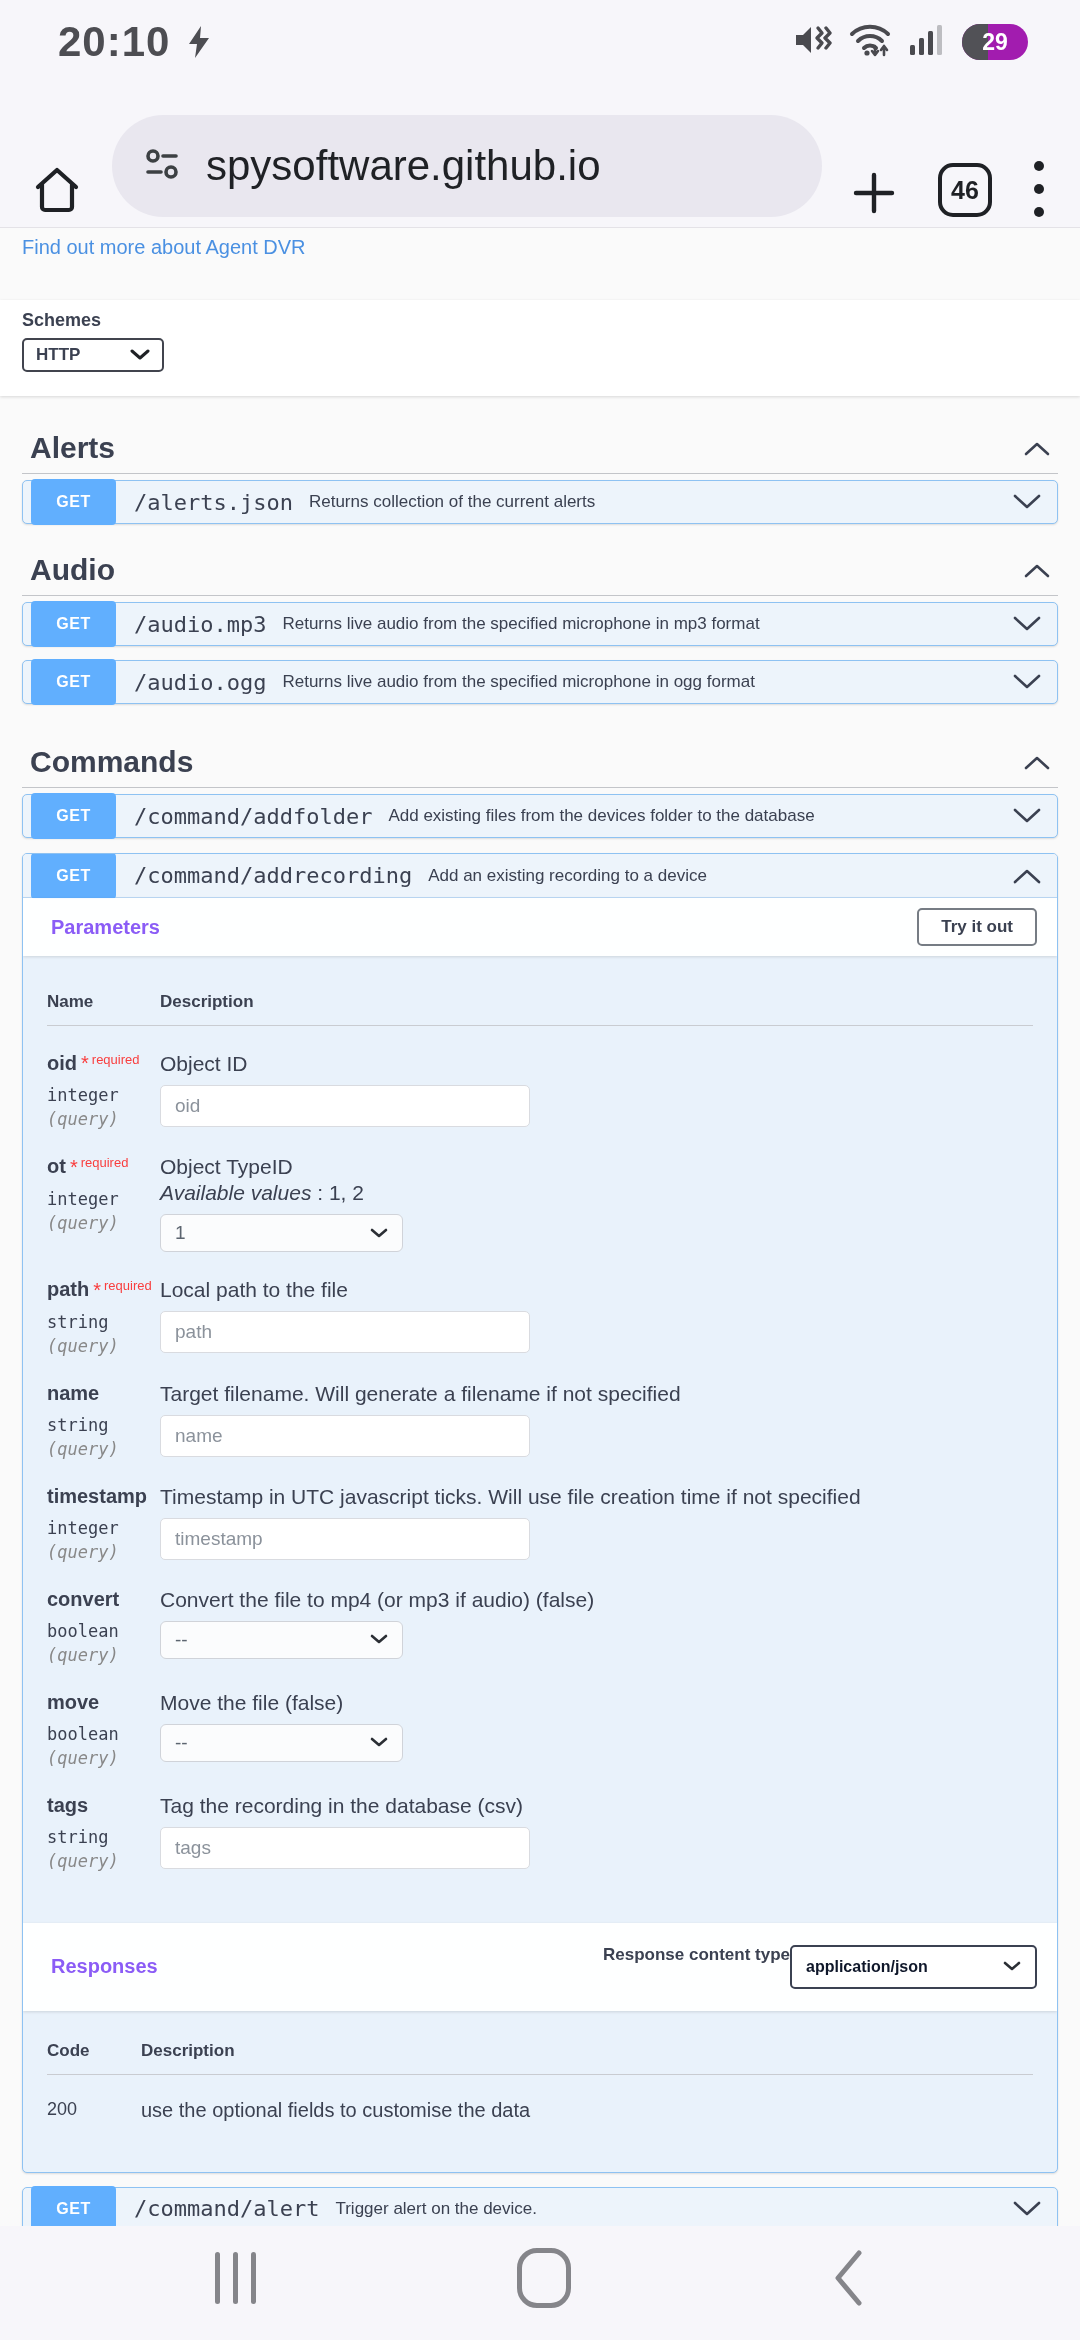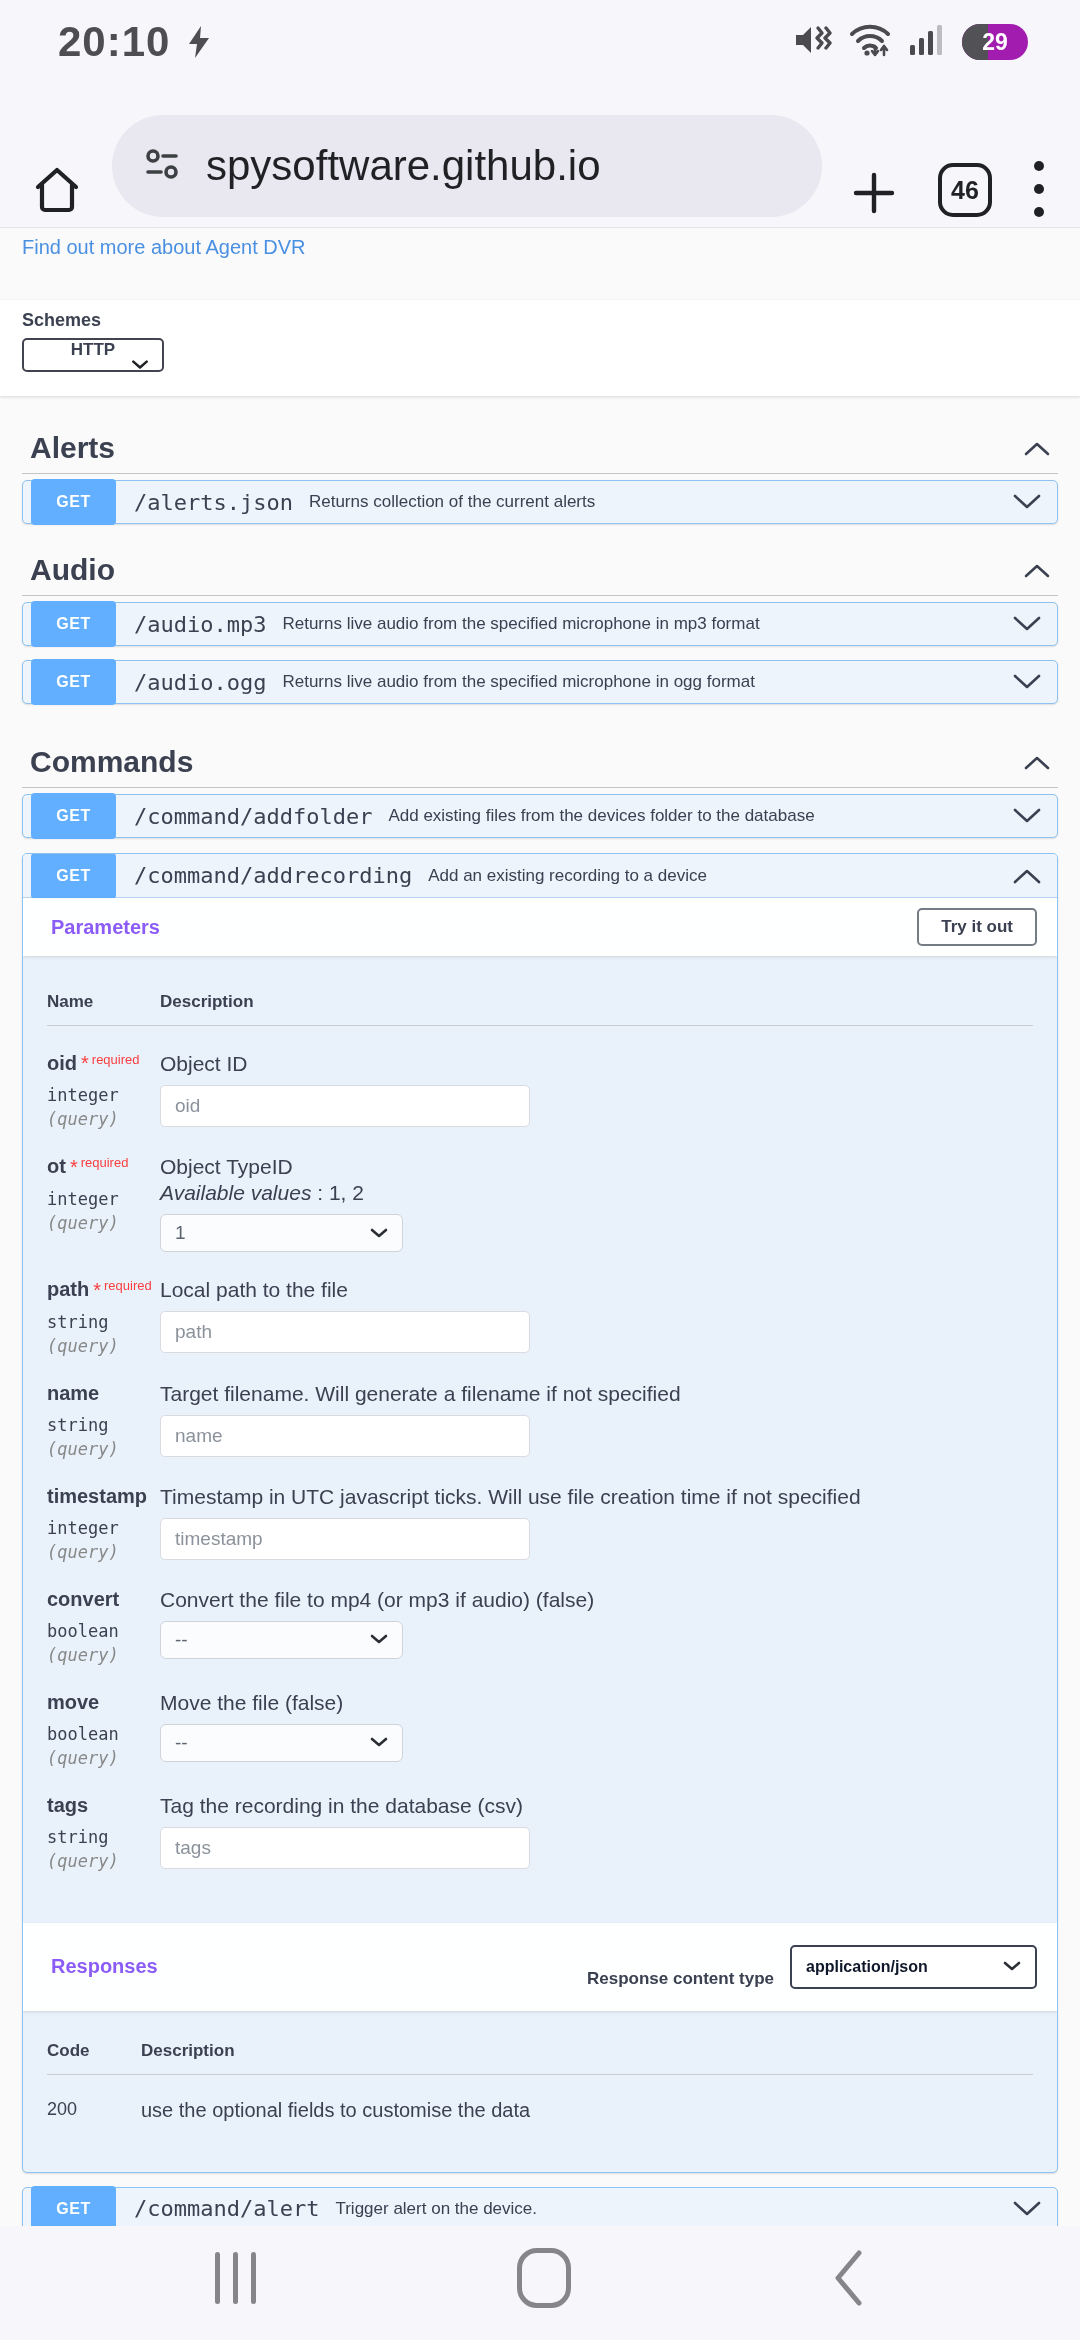--- a/index.html
+++ b/index.html
@@ -54,7 +54,7 @@
   .schemes-label { font-size:18px; font-weight:700; color:#3b4151; }
   .scheme-select {
     margin-top:7px; width:142px; height:34px; border:2px solid #41444e; border-radius:5px;
-    background:#fff; display:flex; align-items:center; padding:0 12px; cursor:pointer;flex-direction:column;
+    background:#fff; display:flex; align-items:center; padding:0 12px; cursor:pointer;
   }
   .scheme-select span { font-size:17px; font-weight:700; color:#3b4151; }
   .scheme-select svg { margin-left:auto; }

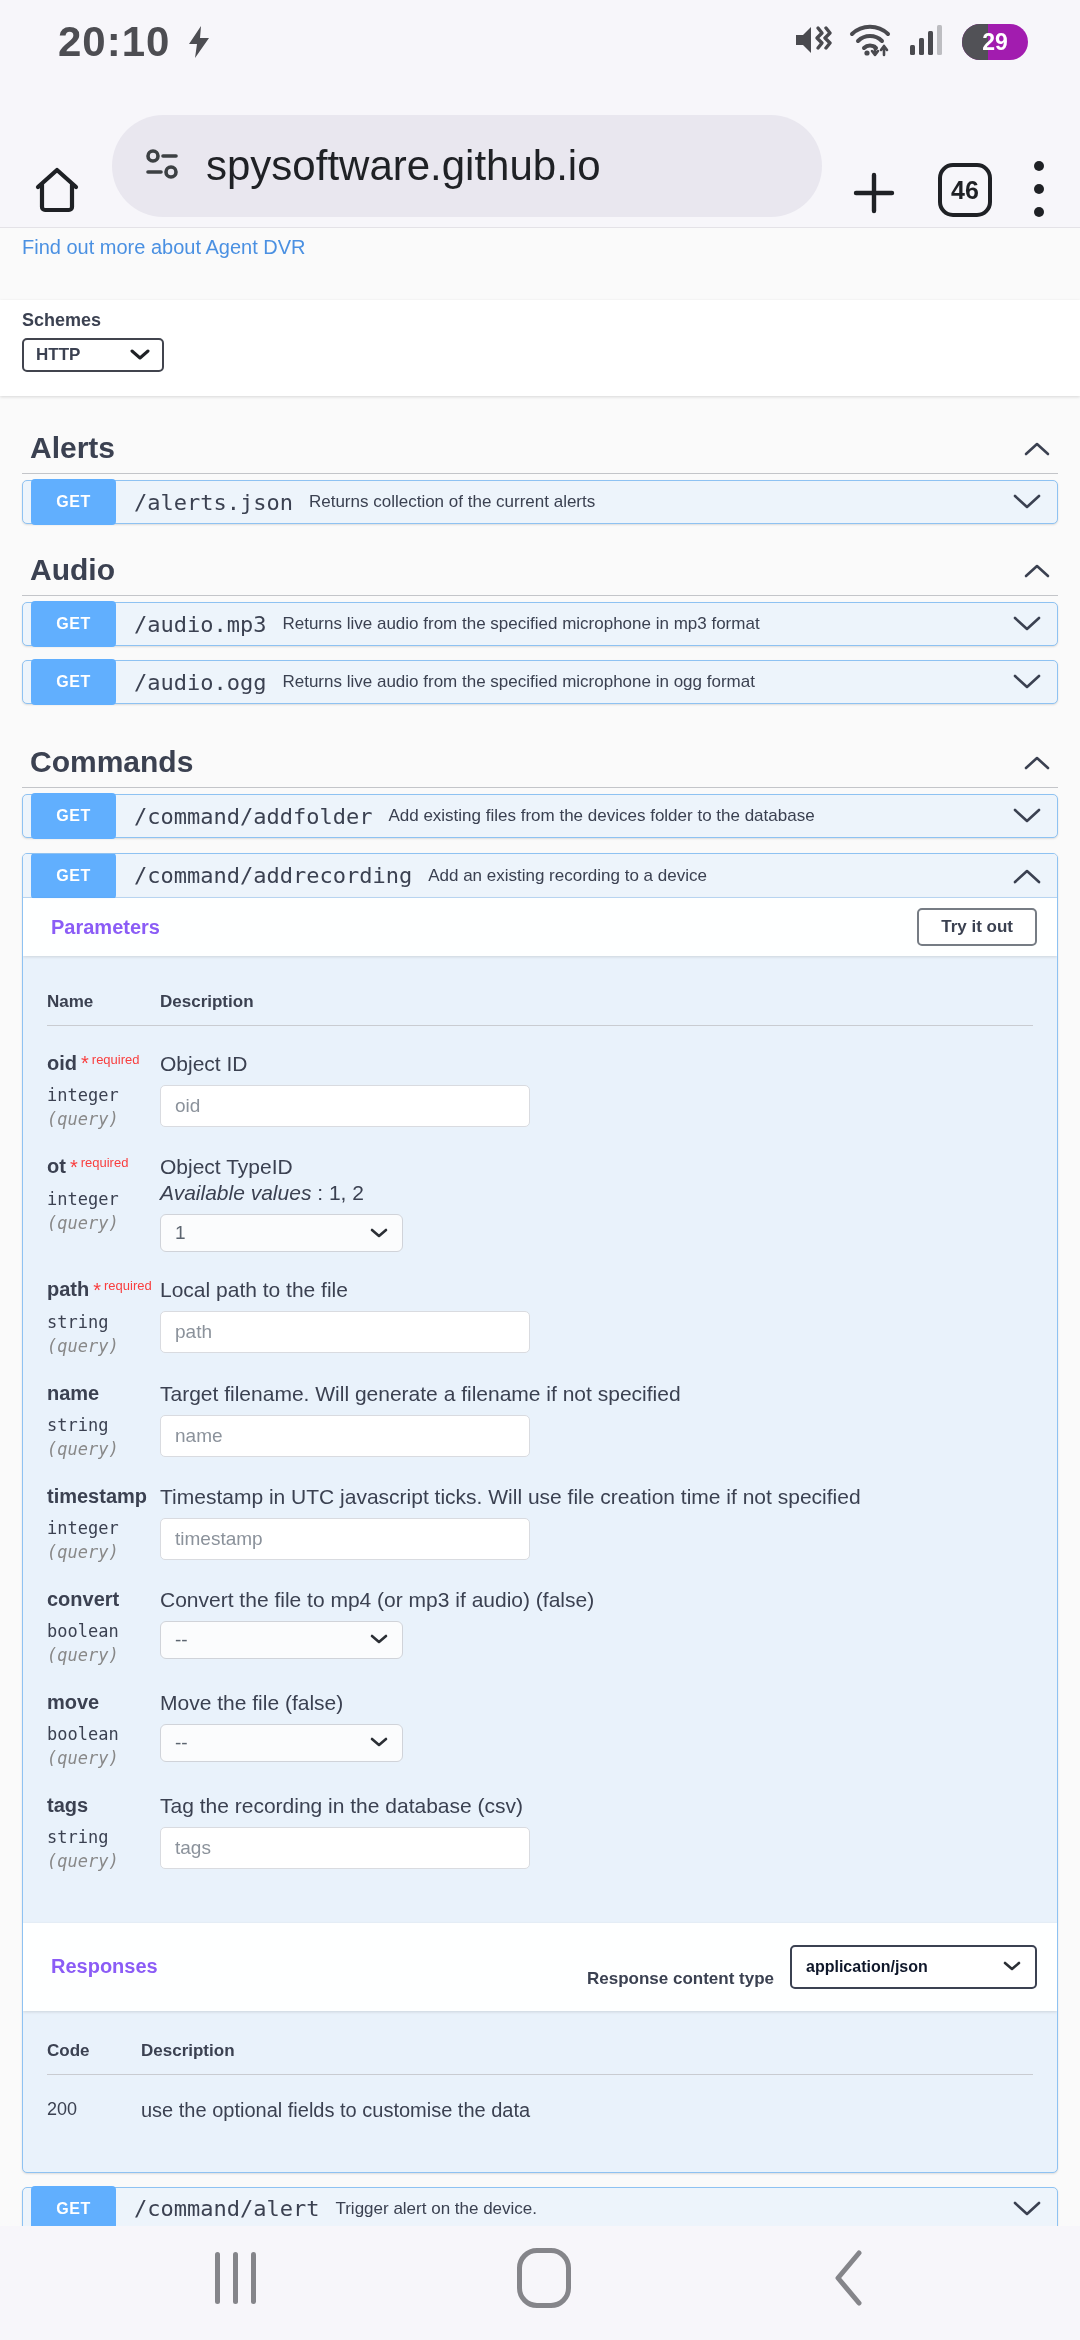--- a/index.html
+++ b/index.html
@@ -126,7 +126,7 @@
   .p-select span { font-size:19px; color:#5c6570; }
   .p-select svg { margin-left:auto; }
   .resp-header { height:88px; padding-right:20px; }
-  .resp-right { display:flex; align-items:flex-end; gap:16px; }
+  .resp-right { display:flex; align-items:flex-start; gap:0; }
   .resp-ct-label { font-size:17px; font-weight:600; color:#3b4151; }
   .ct-select {
     width:247px; height:44px; border:2px solid #3b4151; border-radius:5px; background:#fff;

